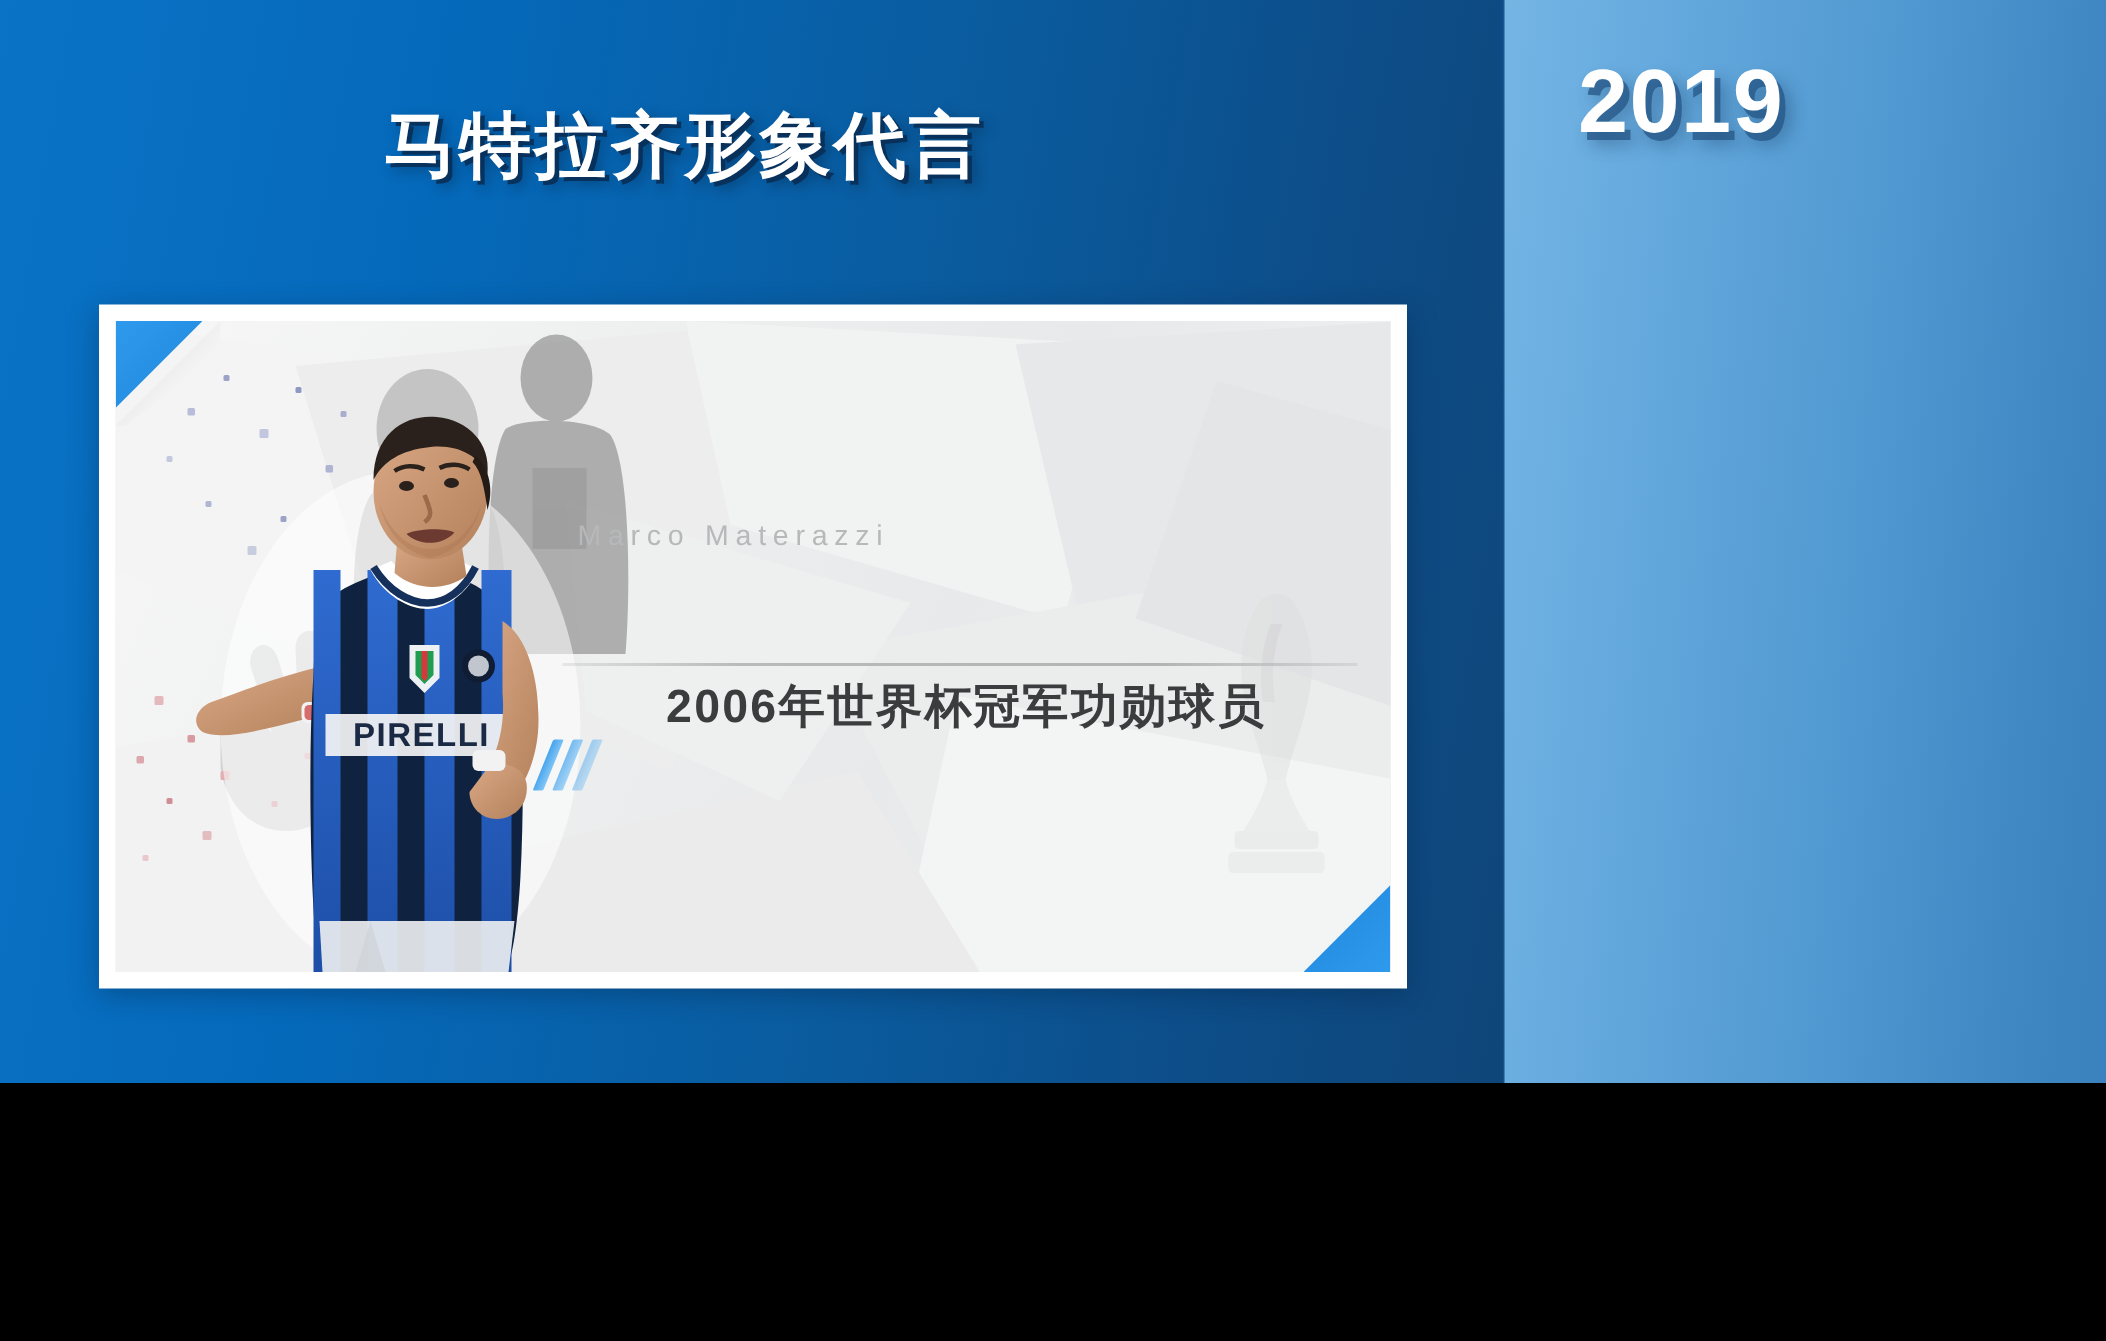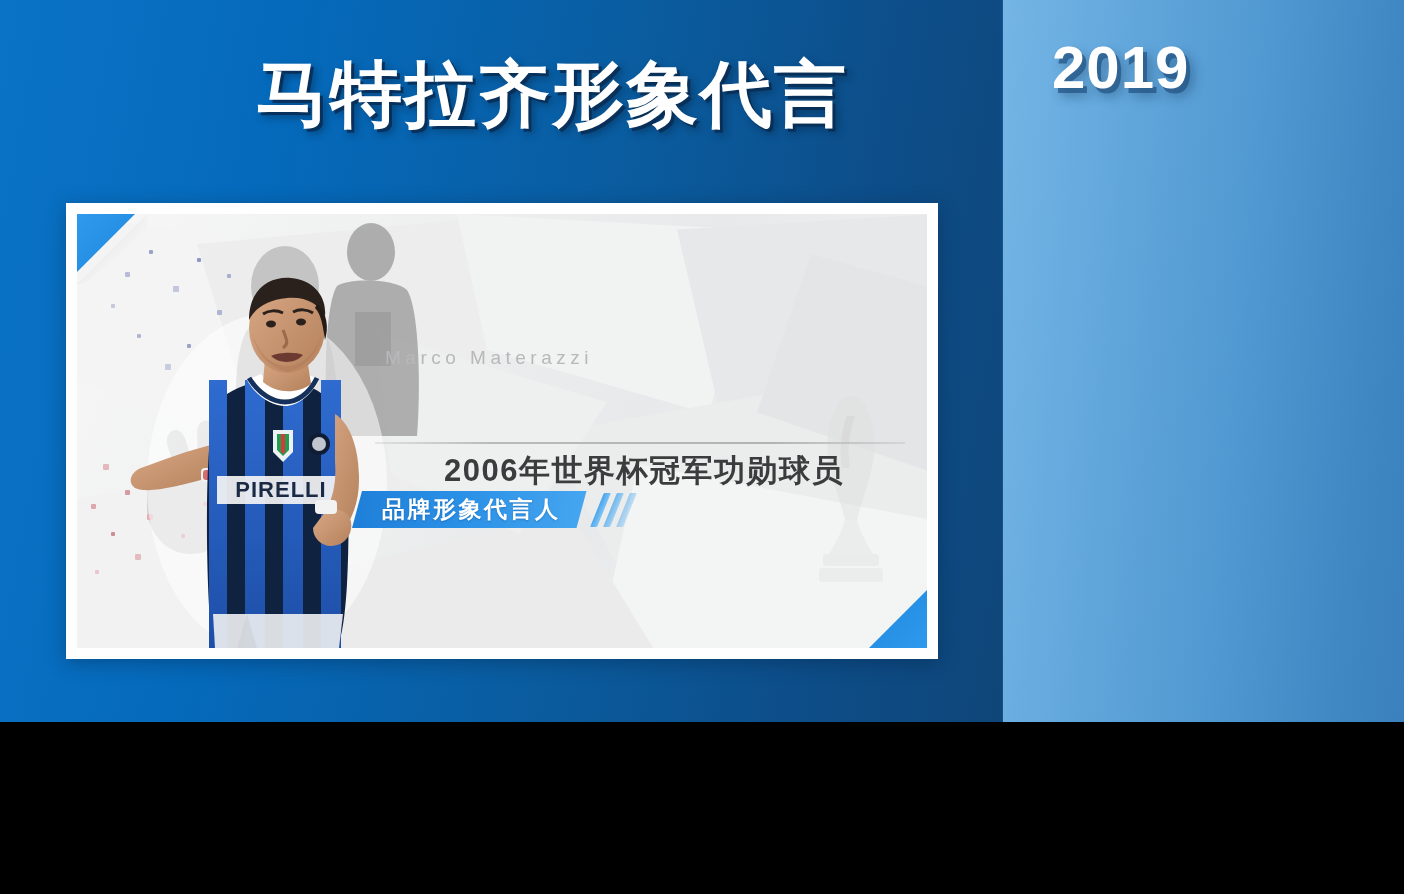--- a/index.html
+++ b/index.html
@@ -66,8 +66,8 @@
   #headline {
     position: absolute;
     left: 256px;
-    top: 58px;
-    font-size: 72px;
+    top: 74px;
+    font-size: 48px;
     font-weight: bold;
     line-height: 1;
     color: #ffffff;

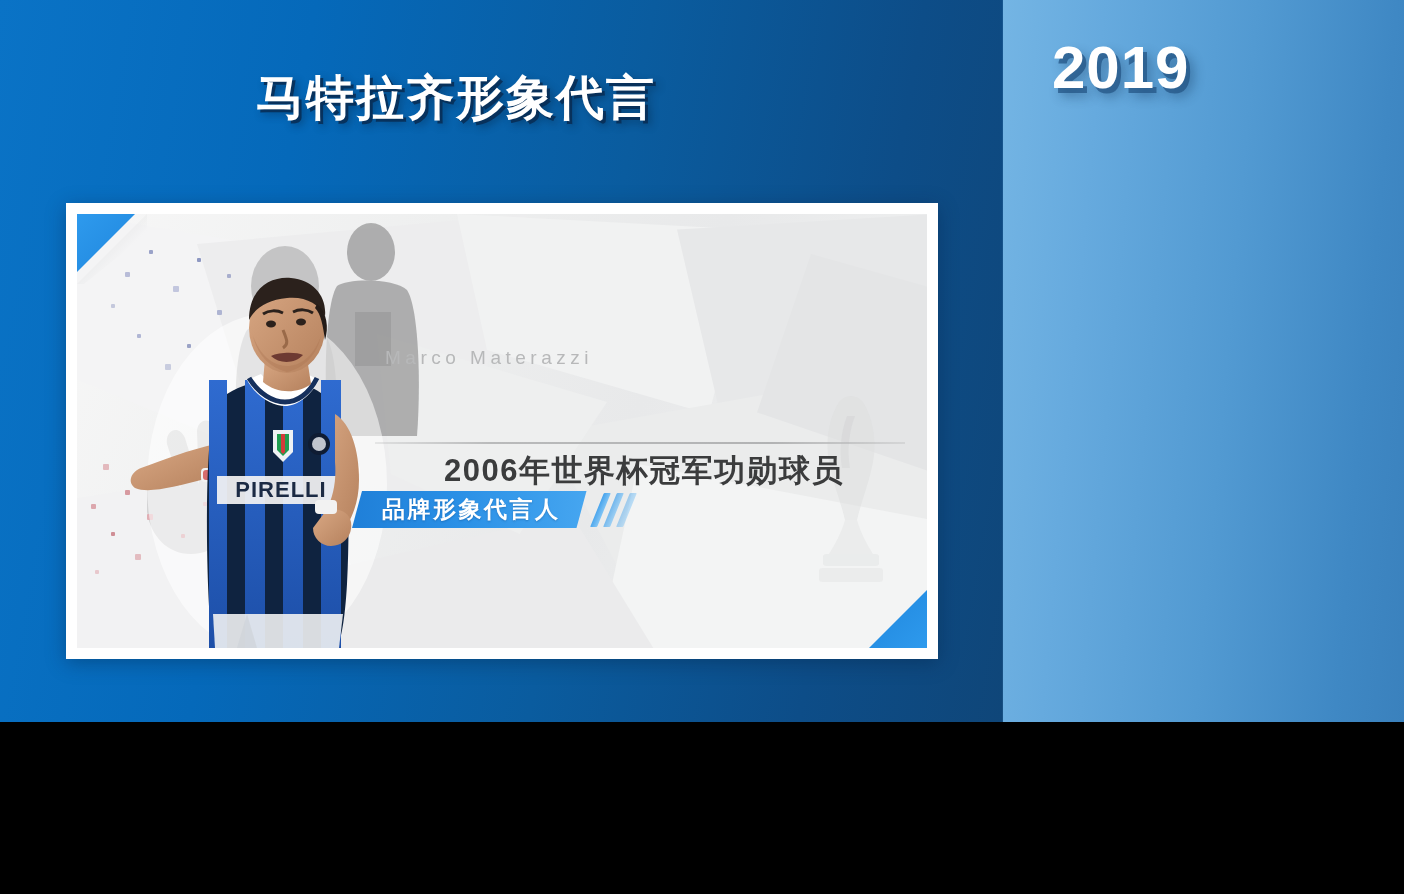--- a/index.html
+++ b/index.html
@@ -415,9 +415,6 @@
         <div id="sub">2006年世界杯冠军功勋球员</div>
 
         <div id="ribbon-wrap">
-          <div id="ribbon">
-            <span id="ribbon-label">品牌形象代言人</span>
-          </div>
           <div class="slashes">
             <div class="slash"></div>
             <div class="slash"></div>

